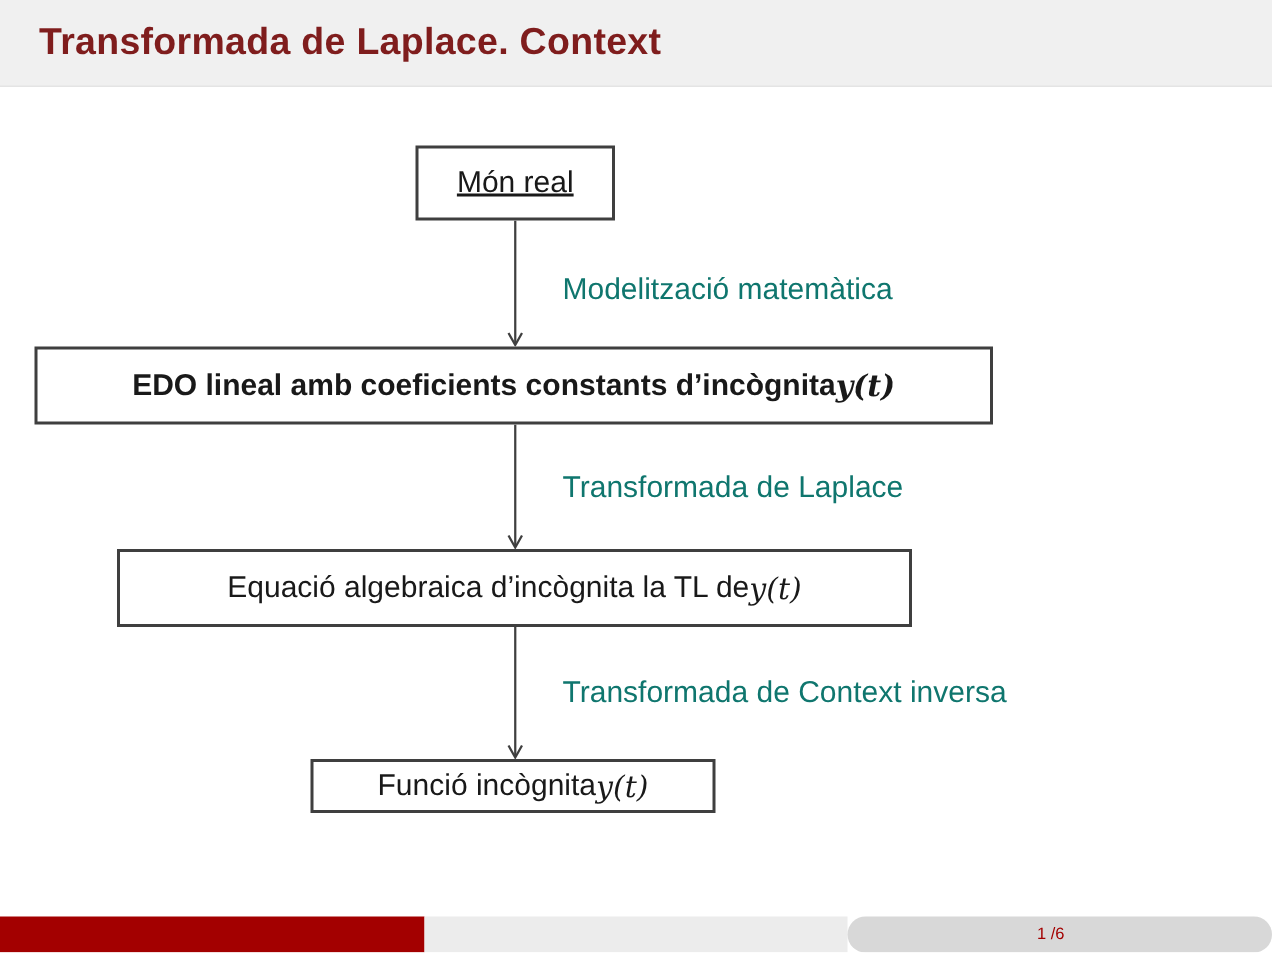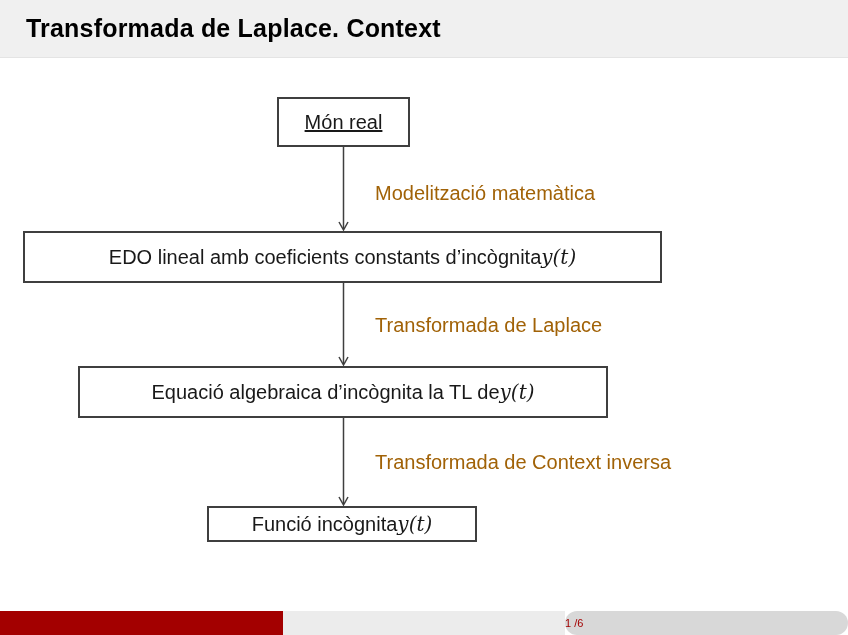--- a/index.html
+++ b/index.html
@@ -25,7 +25,7 @@
     font-size:25px;
     font-weight:bold;
     letter-spacing:0.2px;
-    color:#000000;
+    color:#7f1d1d;
   }
   
   .diagram{position:absolute;left:0;top:58px;width:848px;height:553px;}

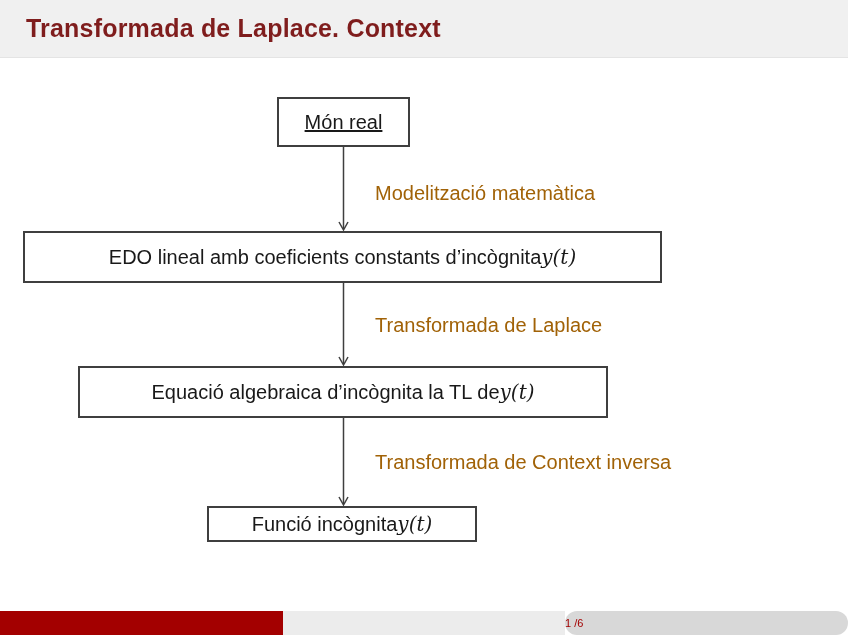--- a/index.html
+++ b/index.html
@@ -53,7 +53,7 @@
     left:375px;
     font-size:20px;
     white-space:nowrap;
-    color:#a16207;
+    color:#0f766e;
   }
   .label-1{top:124px;}
   .label-2{top:256px;}

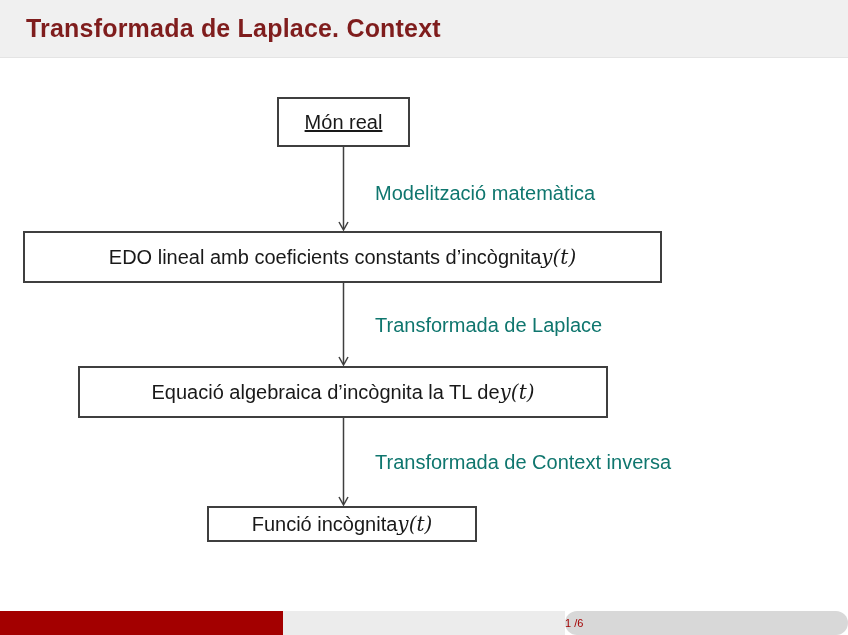--- a/index.html
+++ b/index.html
@@ -45,7 +45,7 @@
     font-size:20px;
   }
   .box-1{left:277px;top:39px;width:133px;height:50px;text-decoration:underline;}
-  .box-2{left:23px;top:173px;width:639px;height:52px;}
+  .box-2{left:23px;top:173px;width:639px;height:52px;font-weight:bold;}
   .box-3{left:78px;top:308px;width:530px;height:52px;}
   .box-4{left:207px;top:448px;width:270px;height:36px;}
   .edge-label{

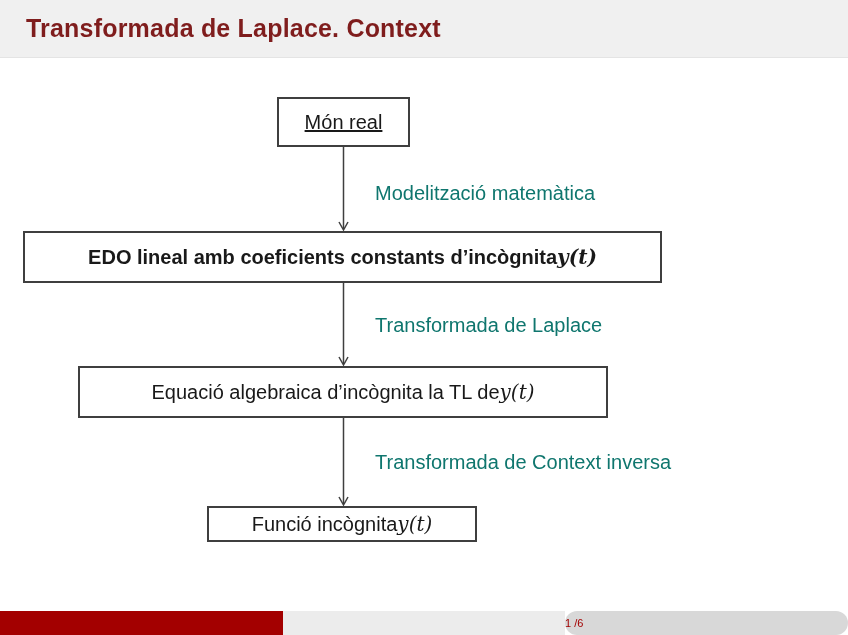--- a/index.html
+++ b/index.html
@@ -66,7 +66,7 @@
   .footer .seg{height:24px;position:relative;}
   .seg-red{width:283px;background:#a30000;}
   .seg-light{width:282px;background:#ececec;}
-  .seg-mid{width:283px;background:#d8d8d8;display:flex;align-items:center;justify-content:flex-start;border-radius:12px;}
+  .seg-mid{width:283px;background:#d8d8d8;display:flex;align-items:center;justify-content:center;border-radius:12px;}
   .pagenum{
     font-size:11px;
     color:#a30000;

